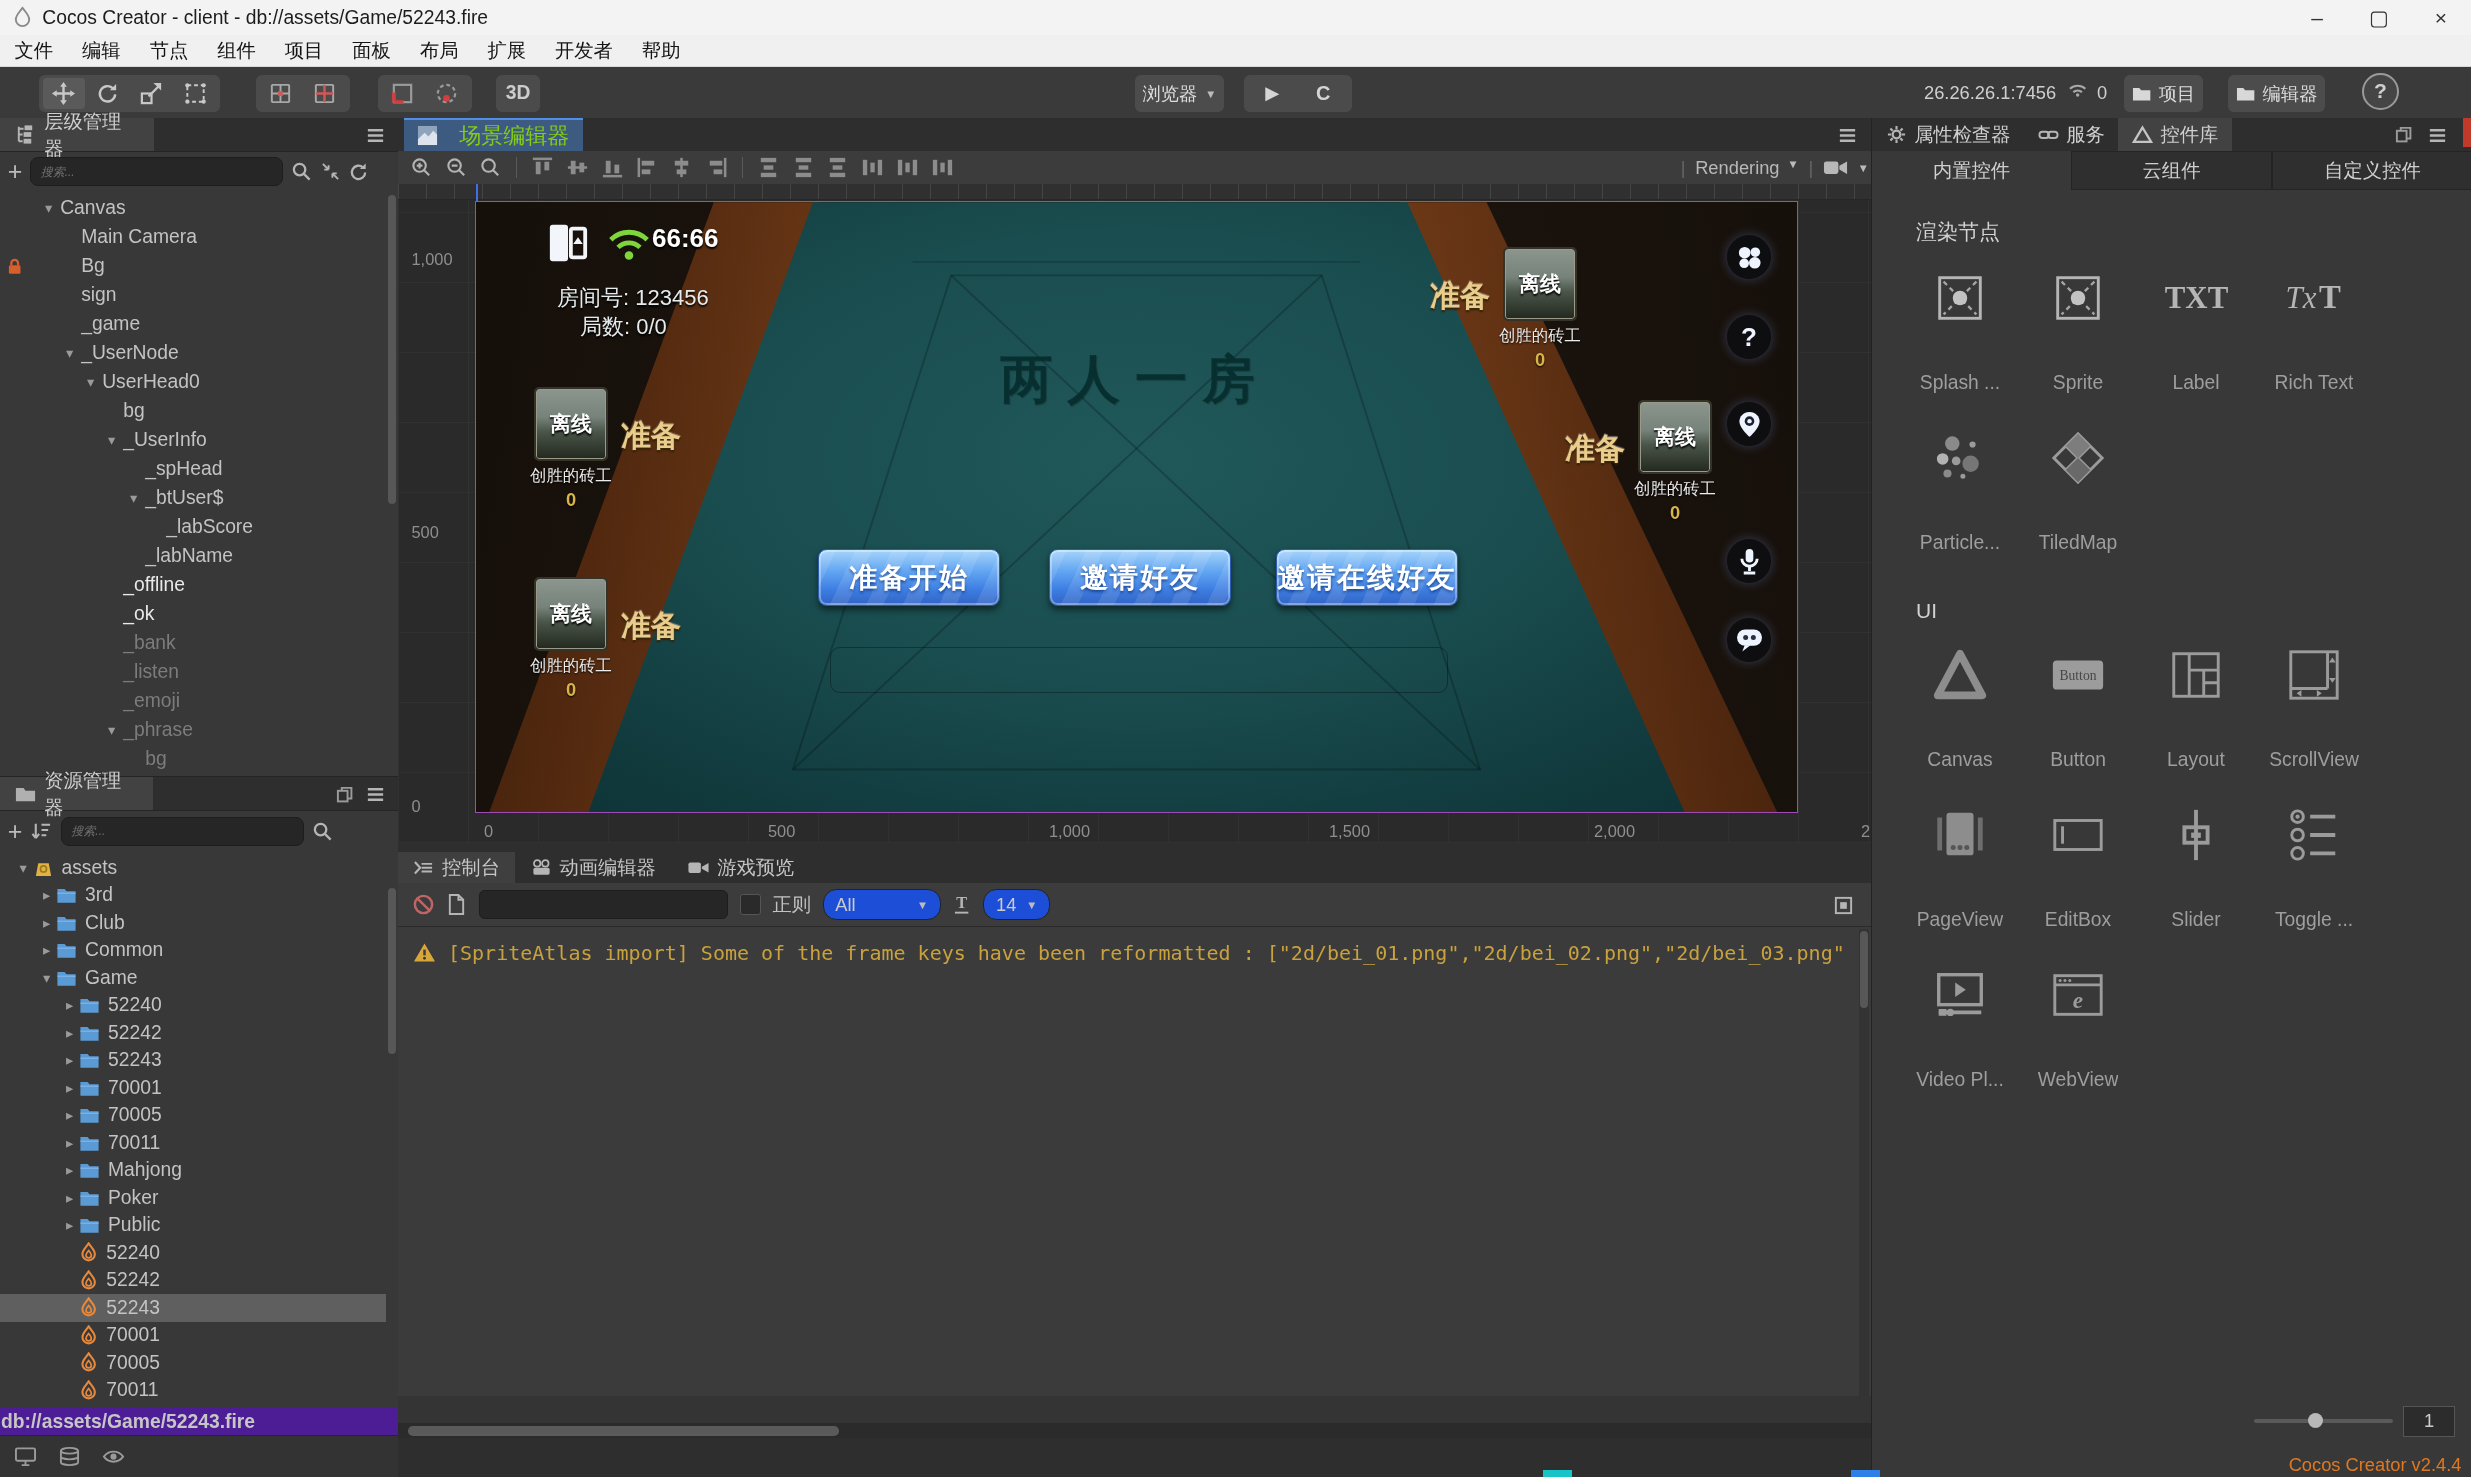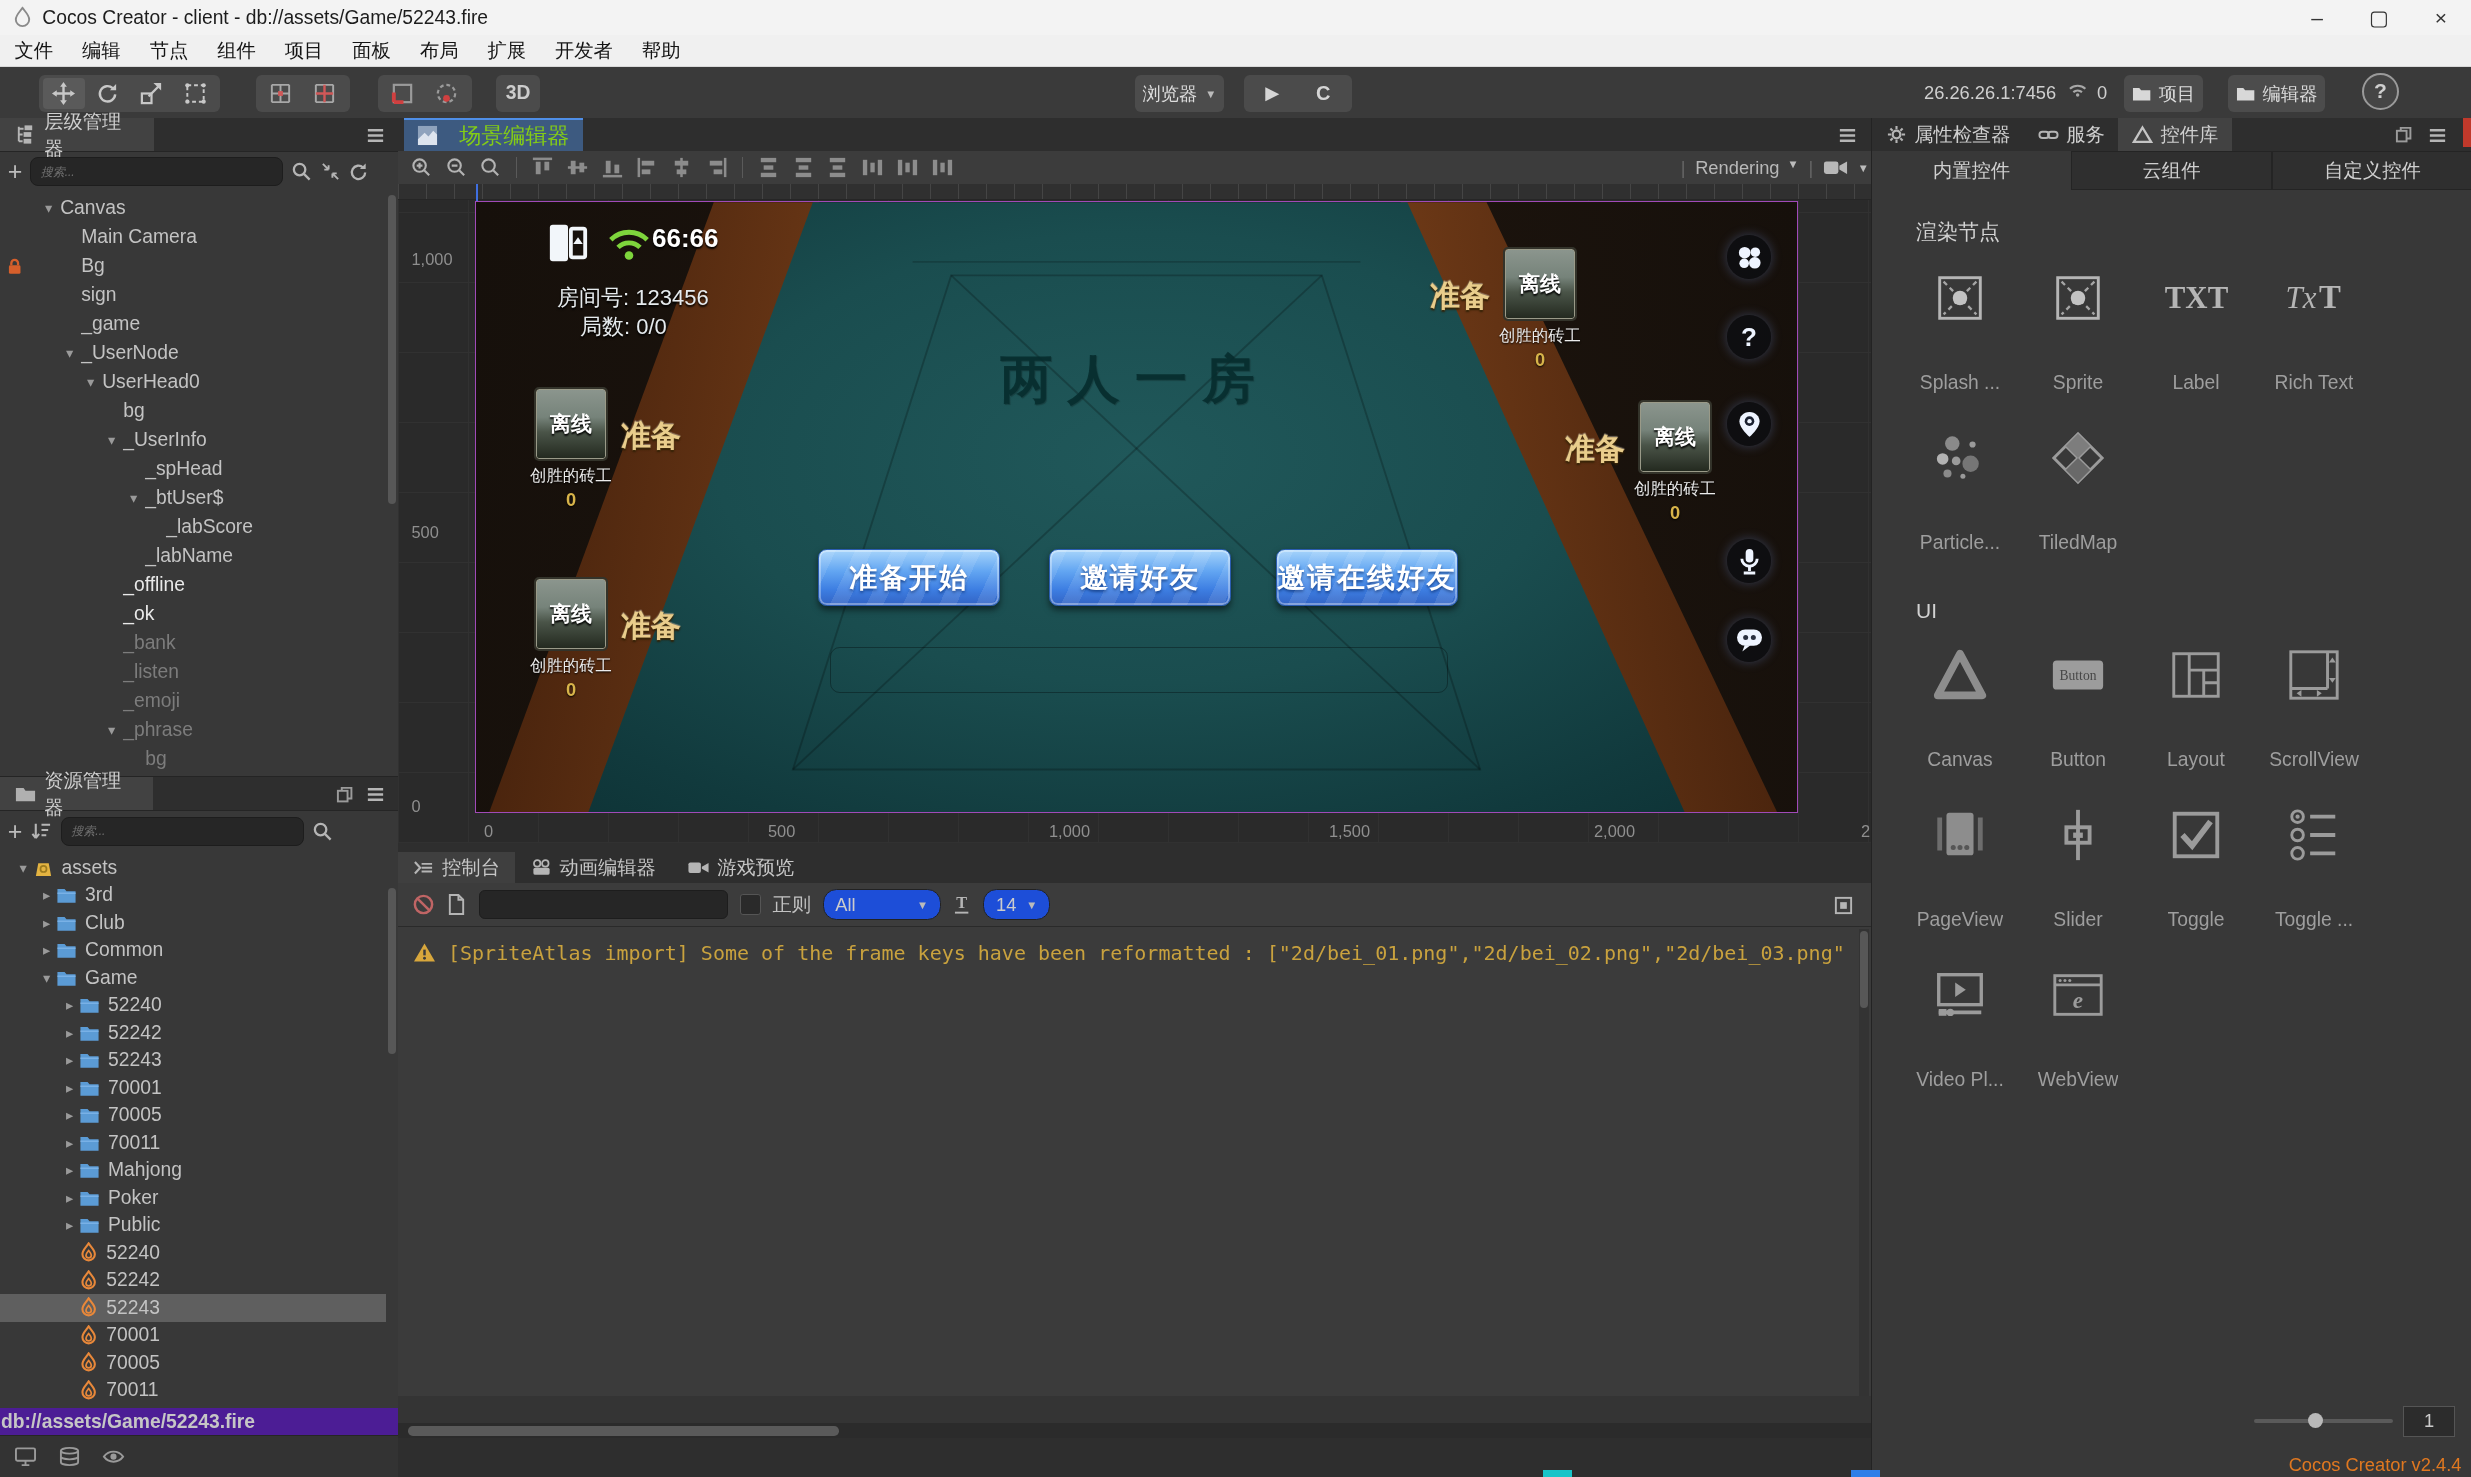--- a/index.html
+++ b/index.html
@@ -1211,6 +1211,15 @@
         <div class="cell">
           <div class="cicon">
             <svg width="58" height="58" viewBox="0 0 60 60">
+              <rect x="6" y="15" width="48" height="30" fill="none" stroke="#9b9b9b" stroke-width="3"></rect>
+              <path d="M14 21 V39" stroke="#9b9b9b" stroke-width="3"></path>
+            </svg>
+          </div>
+          <div class="cname">EditBox</div>
+        </div>
+        <div class="cell">
+          <div class="cicon">
+            <svg width="58" height="58" viewBox="0 0 60 60">
               <path d="M30 4 V56" stroke="#9b9b9b" stroke-width="4"></path>
               <rect x="18" y="22" width="24" height="16" fill="none" stroke="#9b9b9b" stroke-width="4"></rect>
               <rect x="25" y="27.5" width="10" height="5.5" fill="#9b9b9b"></rect>

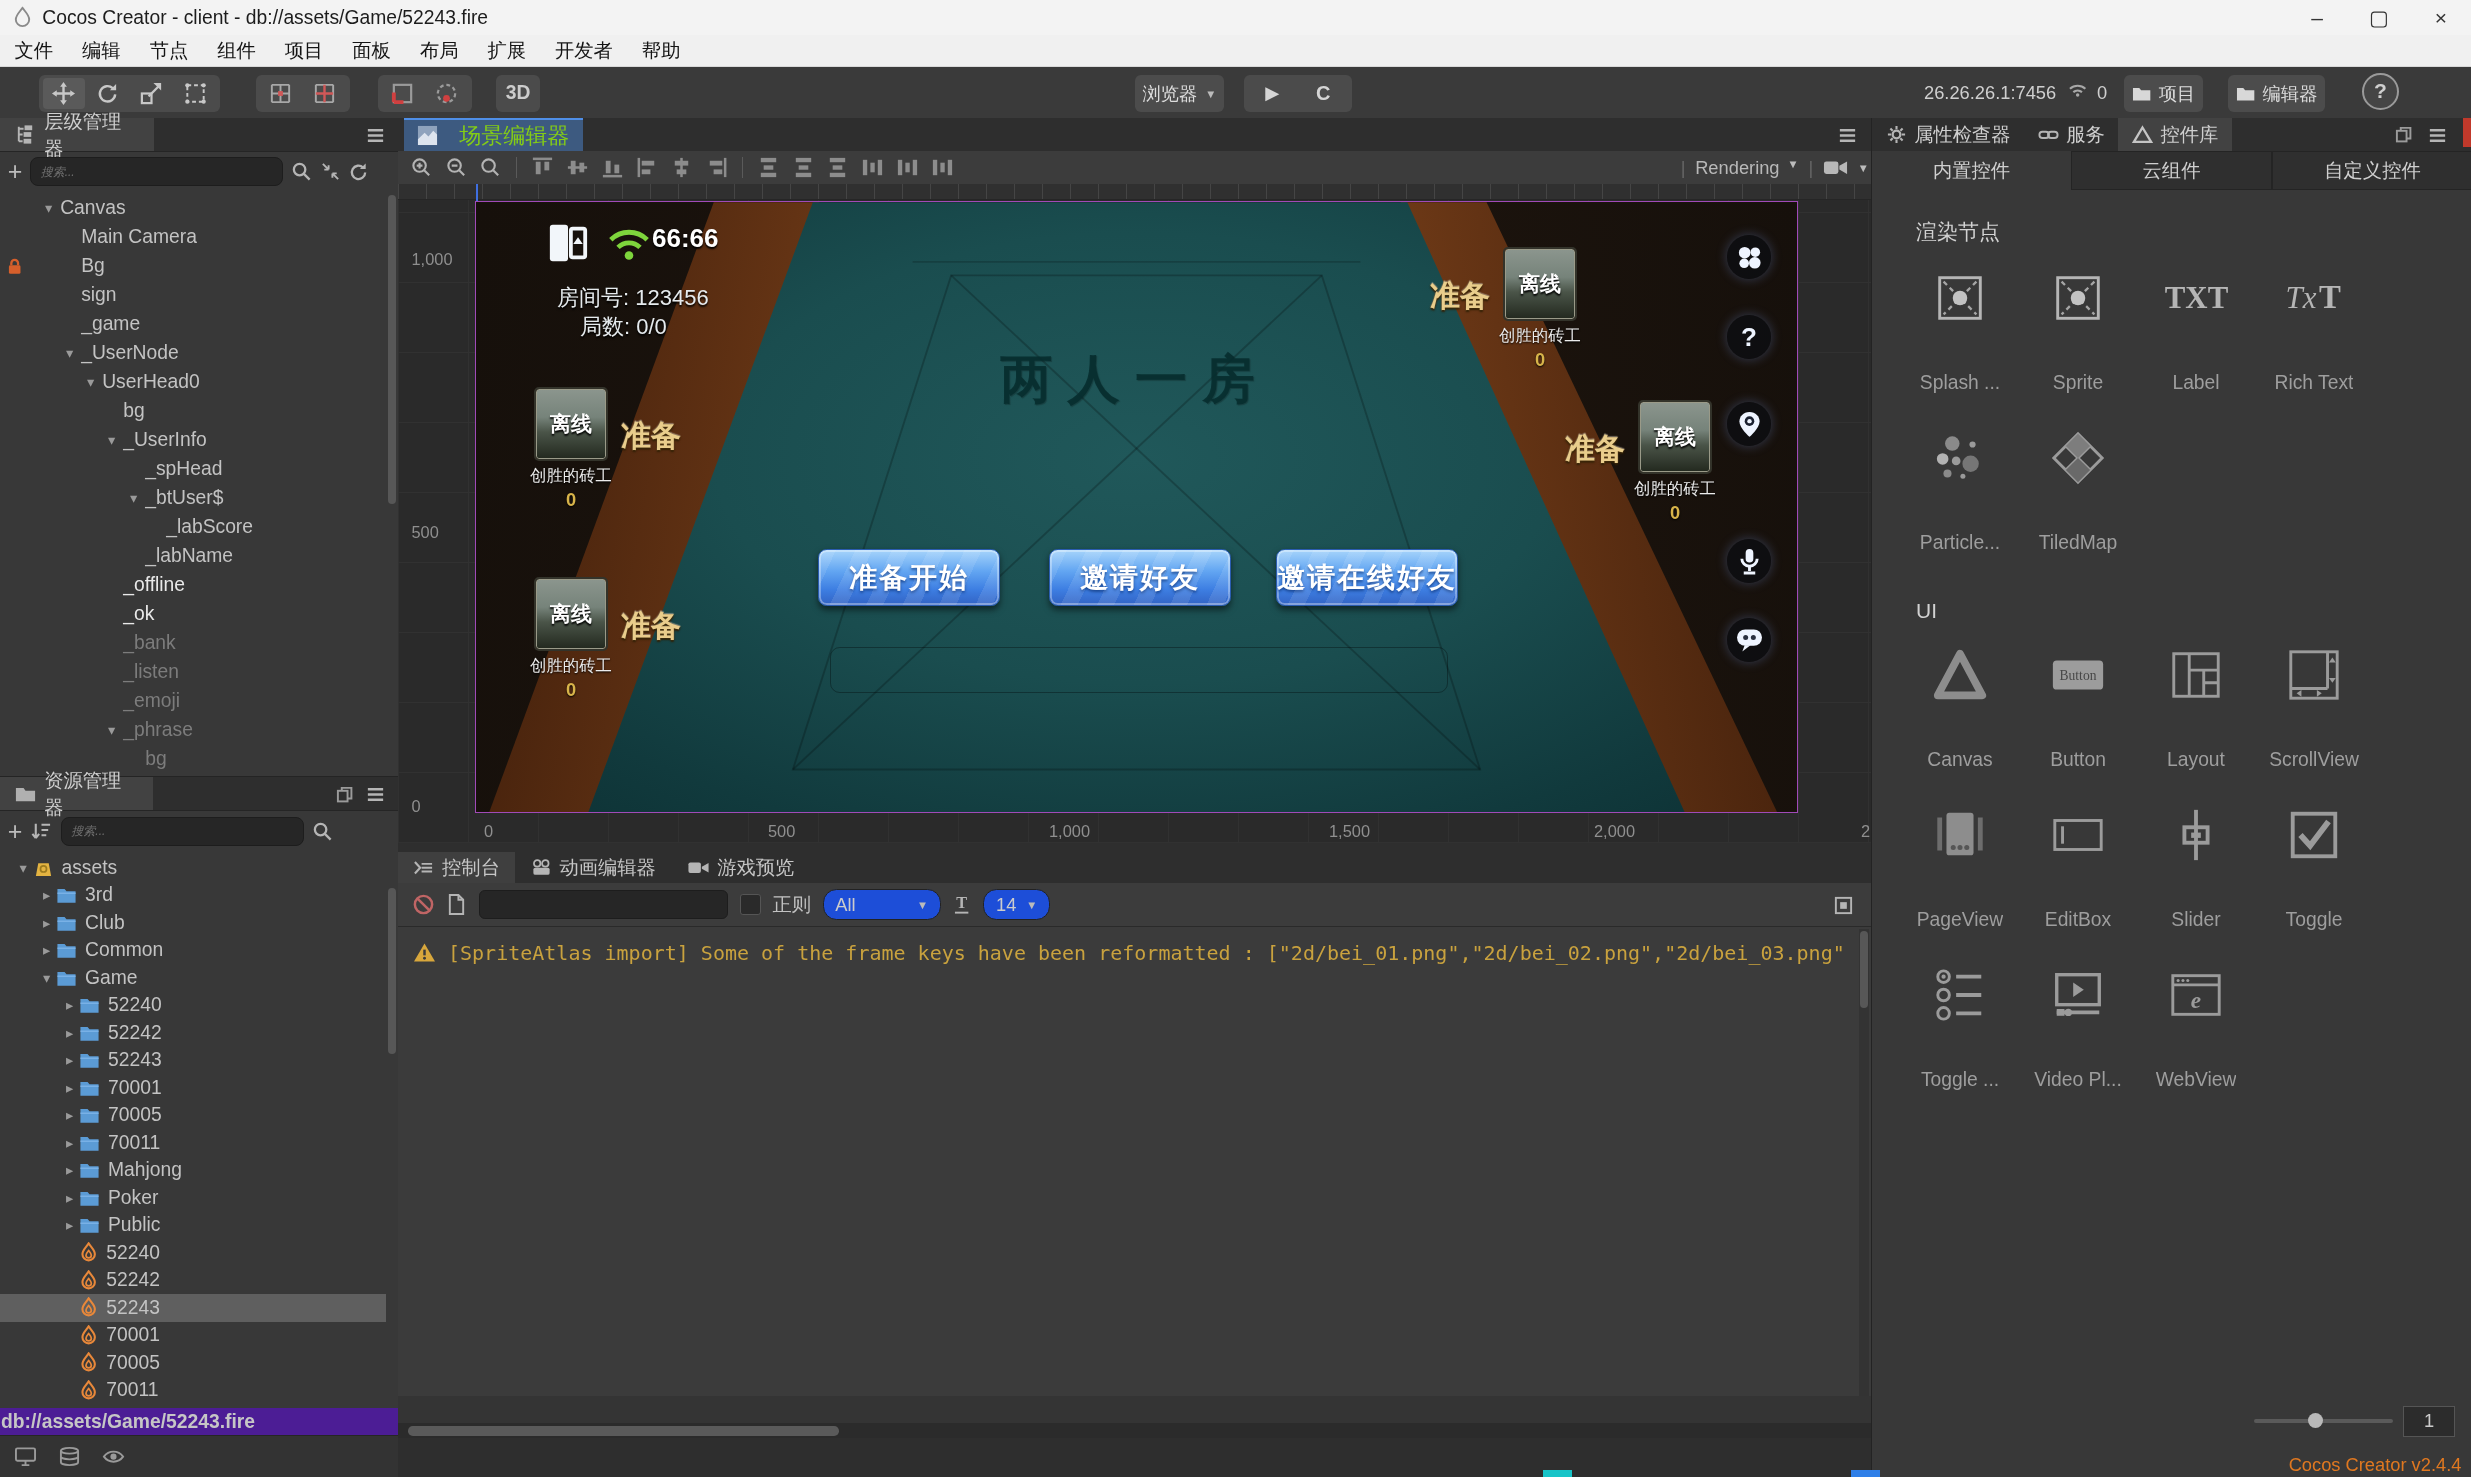--- a/index.html
+++ b/index.html
@@ -1230,15 +1230,6 @@
         <div class="cell">
           <div class="cicon">
             <svg width="58" height="58" viewBox="0 0 60 60">
-              <rect x="8" y="8" width="44" height="44" fill="none" stroke="#9b9b9b" stroke-width="4"></rect>
-              <path d="M16 30 L26 41 L45 16" stroke="#9b9b9b" stroke-width="6" fill="none"></path>
-            </svg>
-          </div>
-          <div class="cname">Toggle</div>
-        </div>
-        <div class="cell">
-          <div class="cicon">
-            <svg width="58" height="58" viewBox="0 0 60 60">
               <circle cx="13" cy="11" r="6" fill="none" stroke="#9b9b9b" stroke-width="3"></circle>
               <circle cx="13" cy="11" r="2.2" fill="#9b9b9b"></circle>
               <circle cx="13" cy="30" r="6" fill="none" stroke="#9b9b9b" stroke-width="3"></circle>

